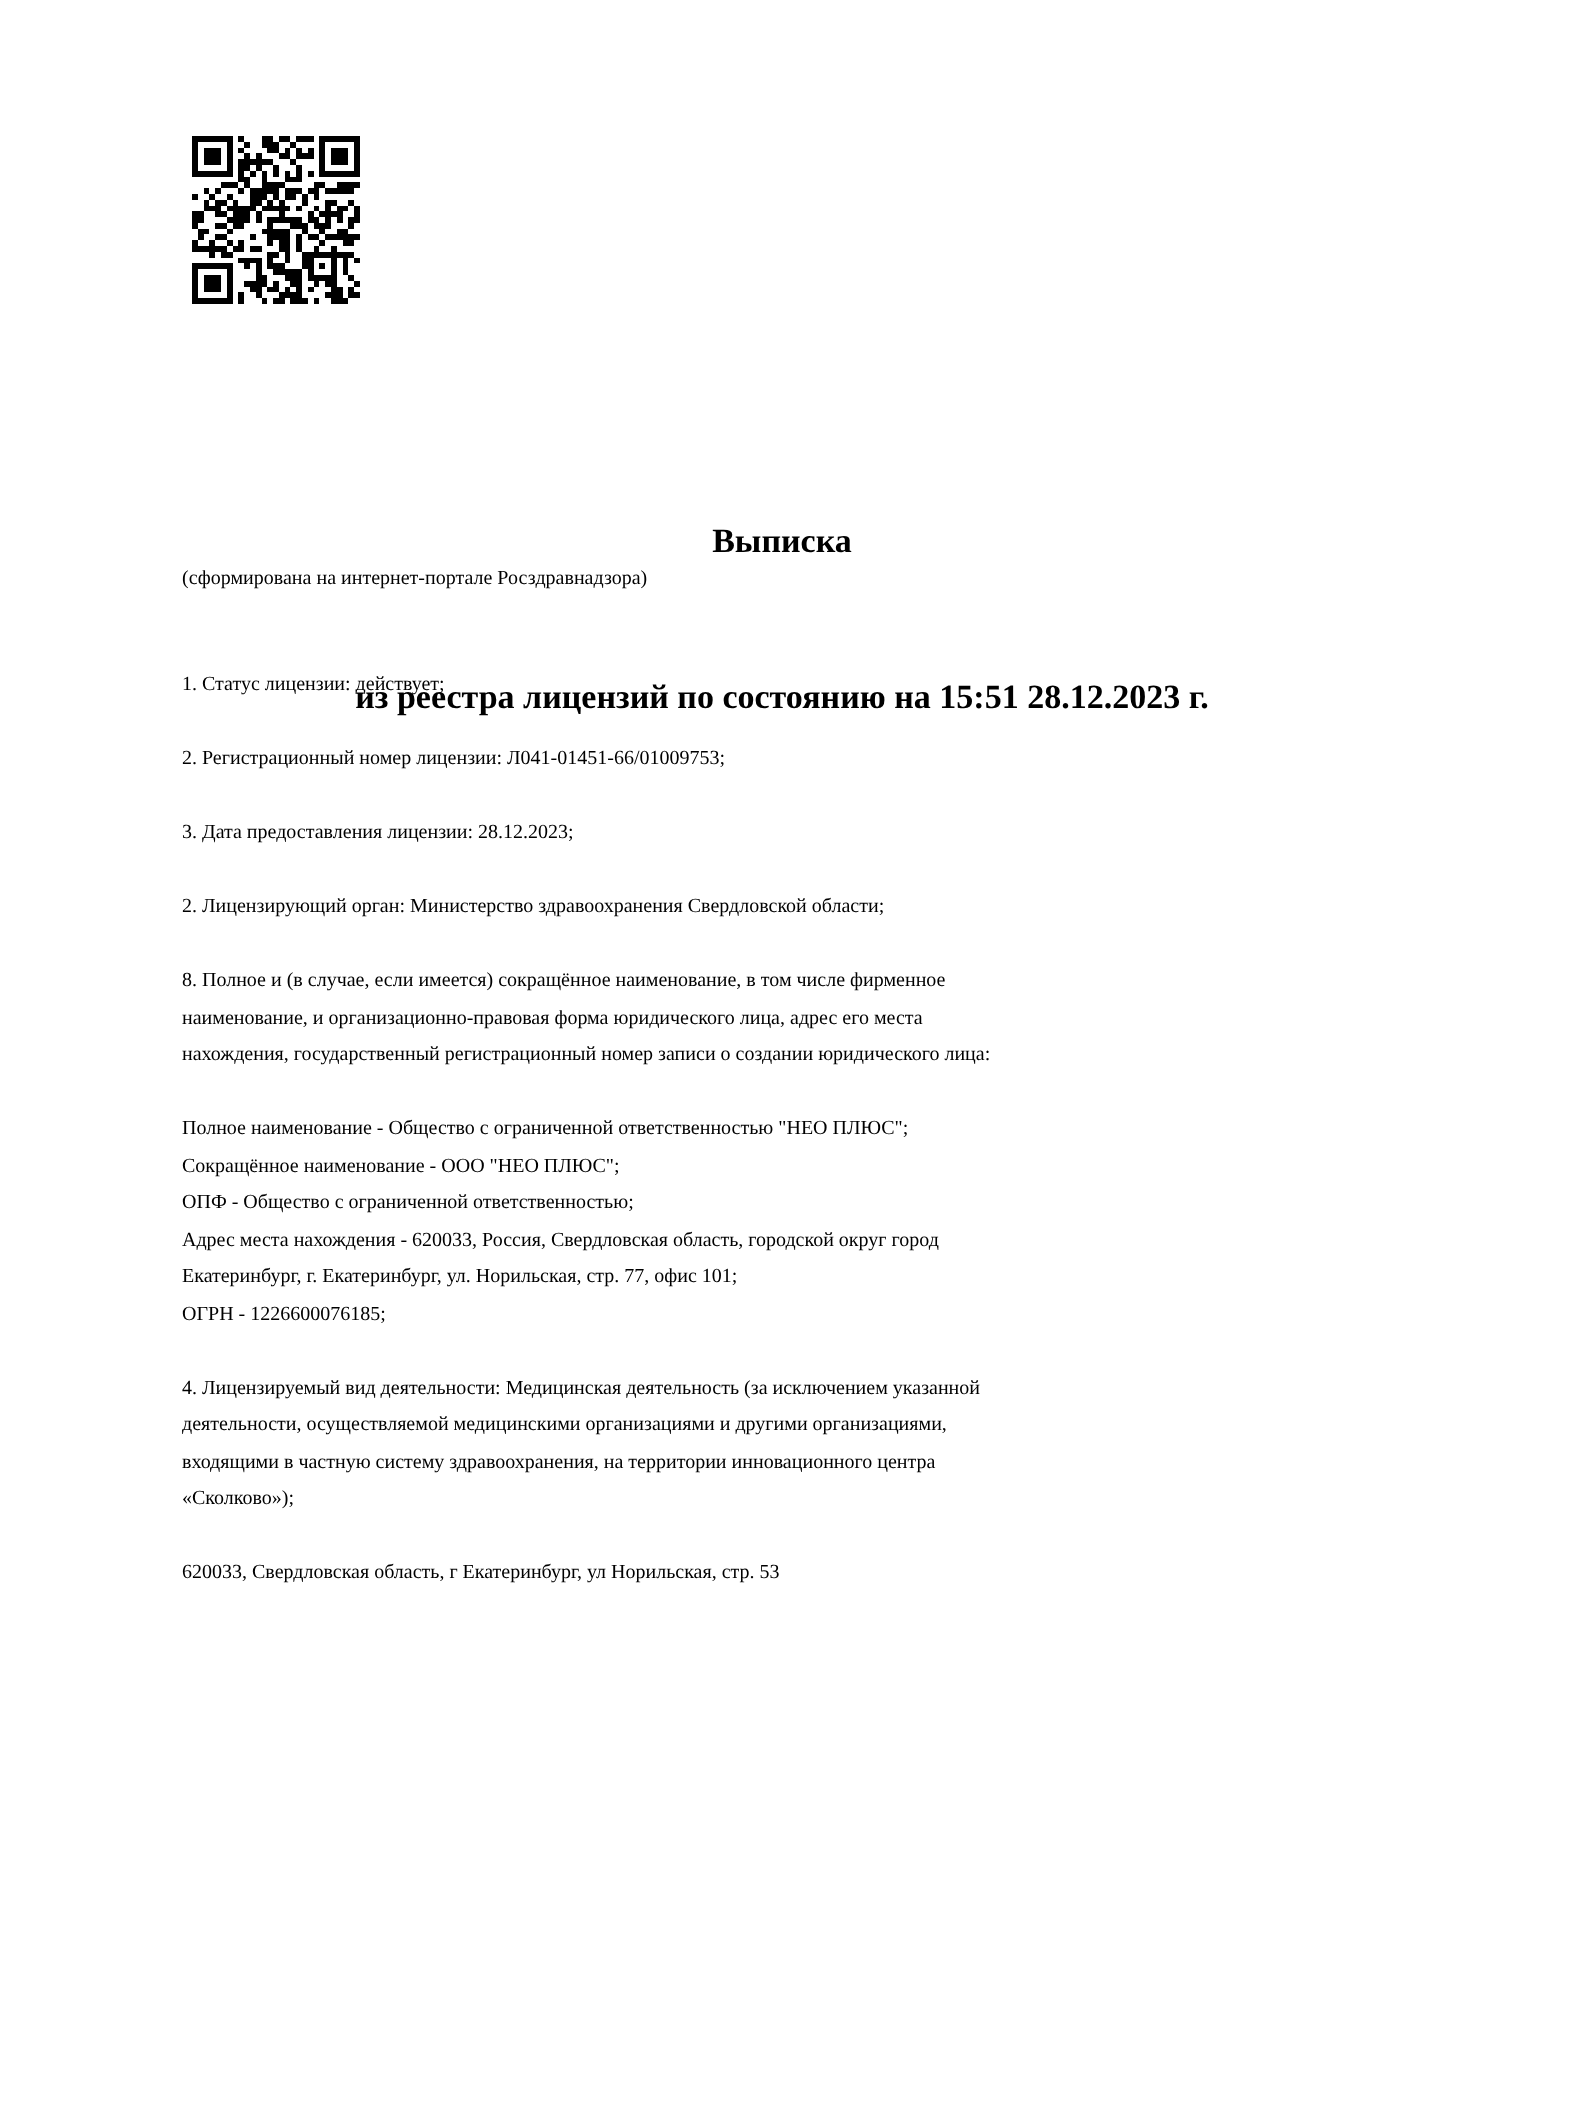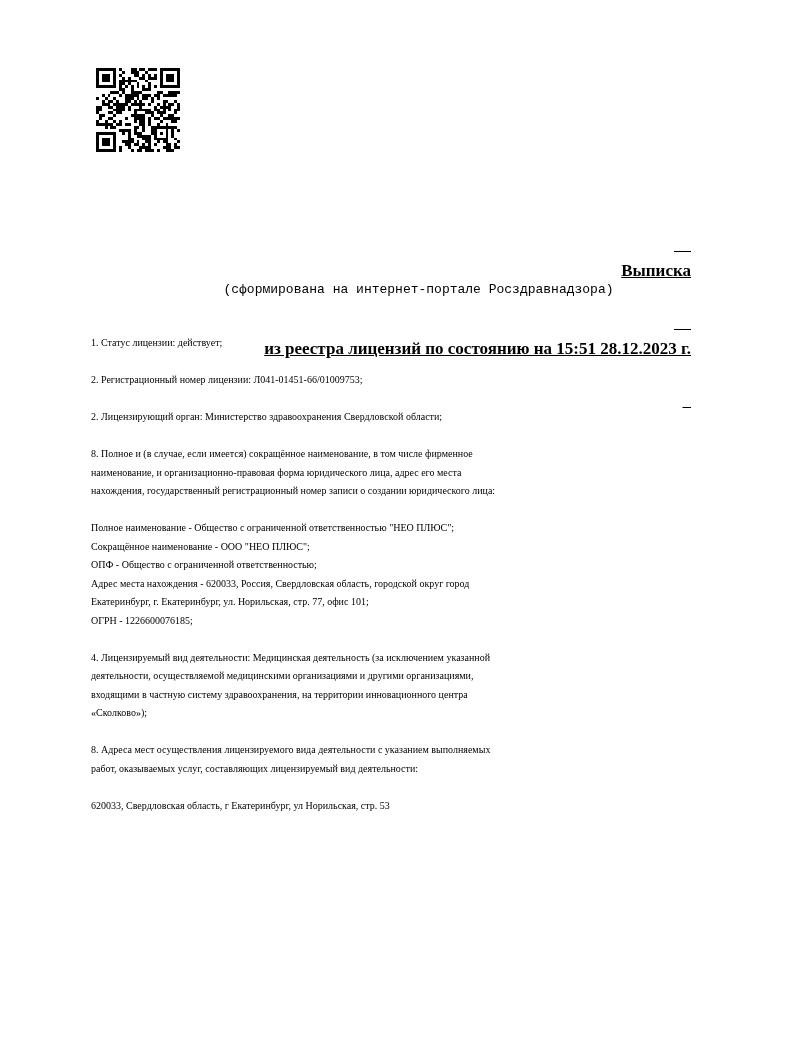--- a/index.html
+++ b/index.html
@@ -17,11 +17,10 @@
   }
   .title{
     position:absolute;left:91px;top:206px;width:600px;
-    text-align:right;
+    text-align:center;
     font-weight:bold;
     font-size:17px;line-height:26px;
     white-space:pre;
-    text-decoration:underline;
   }
   .subtitle{
     position:absolute;left:91px;top:282px;width:655px;

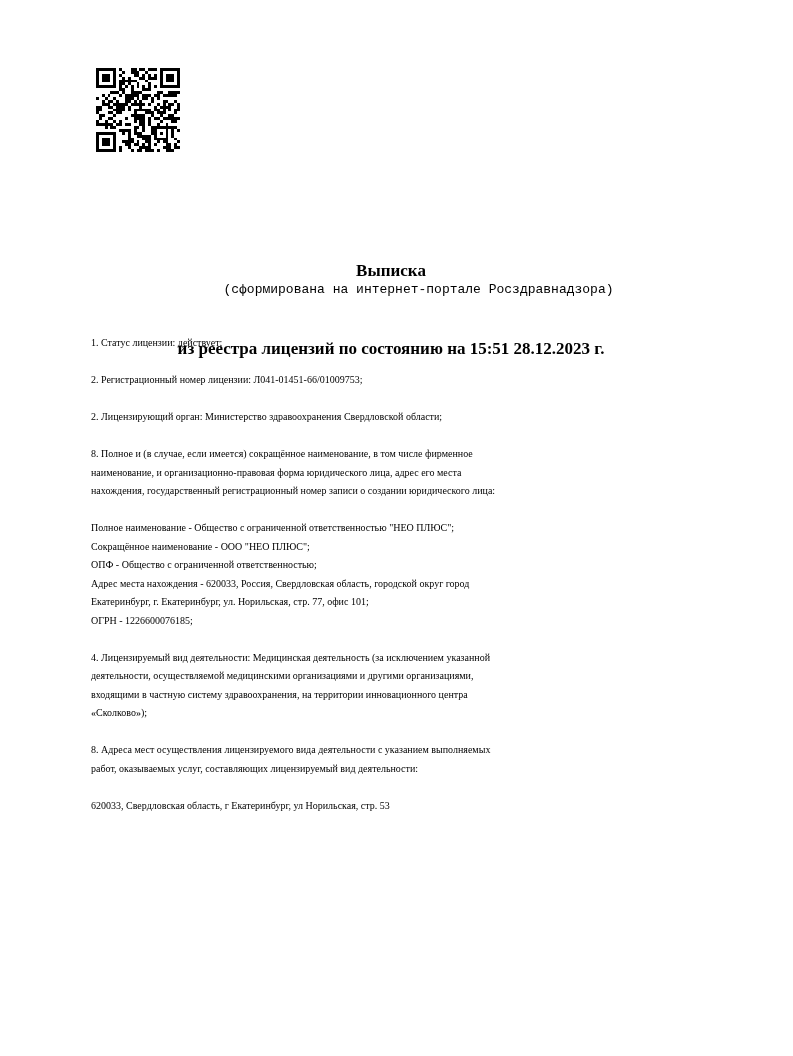--- a/index.html
+++ b/index.html
@@ -24,8 +24,8 @@
   }
   .subtitle{
     position:absolute;left:91px;top:282px;width:655px;
-    text-align:center;
-    font-size:13px;line-height:15px;font-family:Liberation Mono, monospace;
+    text-align:left;
+    font-size:10px;line-height:15px;
   }
   .body{
     position:absolute;left:91px;top:334px;width:680px;

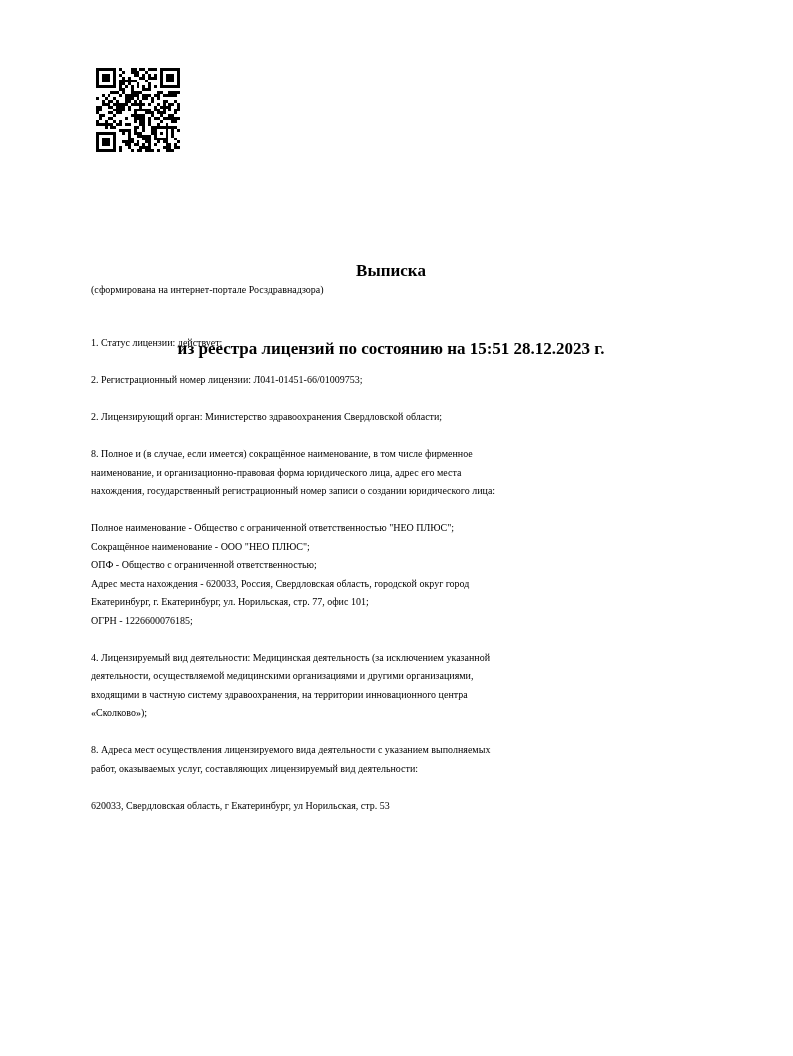--- a/index.html
+++ b/index.html
@@ -480,6 +480,7 @@
   <div class="body">
     <p>1. Статус лицензии: действует;</p>
     <p>2. Регистрационный номер лицензии: Л041-01451-66/01009753;</p>
+    <p>3. Дата предоставления лицензии: 28.12.2023;</p>
     <p>2. Лицензирующий орган: Министерство здравоохранения Свердловской области;</p>
     <p>8. Полное и (в случае, если имеется) сокращённое наименование, в том числе фирменное
 наименование, и организационно-правовая форма юридического лица, адрес его места

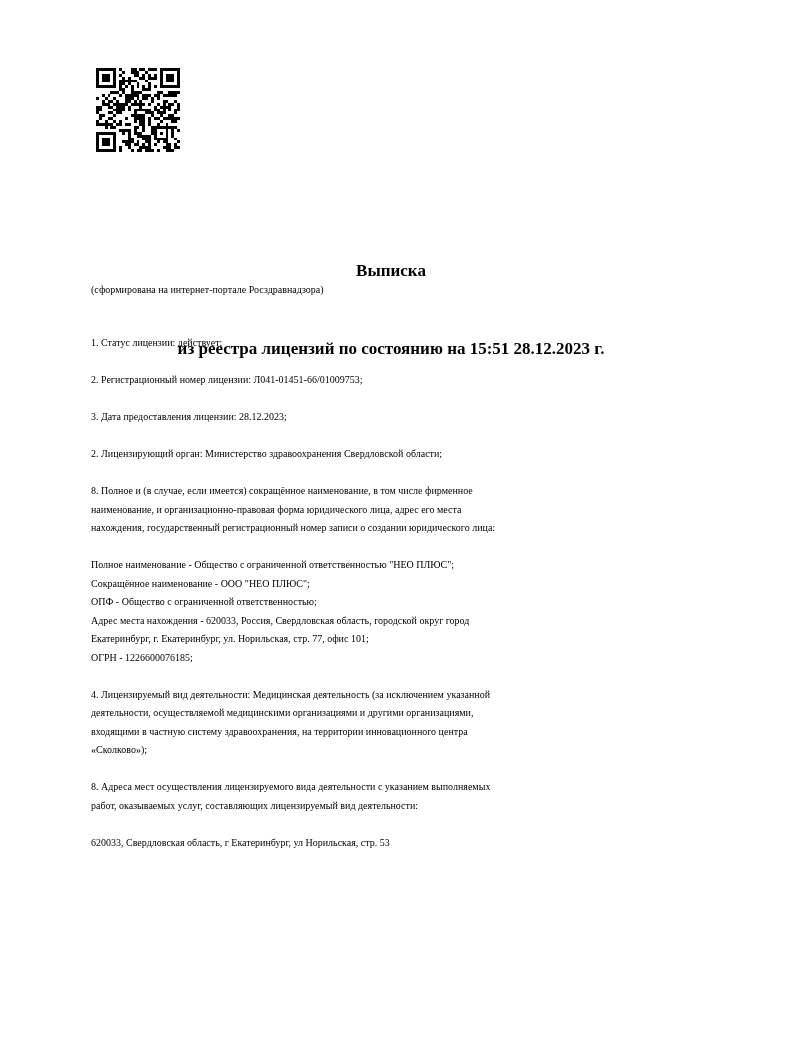--- a/index.html
+++ b/index.html
@@ -495,8 +495,6 @@
 деятельности, осуществляемой медицинскими организациями и другими организациями,
 входящими в частную систему здравоохранения, на территории инновационного центра
 «Сколково»);</p>
-    <p>8. Адреса мест осуществления лицензируемого вида деятельности с указанием выполняемых
-работ, оказываемых услуг, составляющих лицензируемый вид деятельности:</p>
     <p>620033, Свердловская область, г Екатеринбург, ул Норильская, стр. 53</p>
   </div>
 

